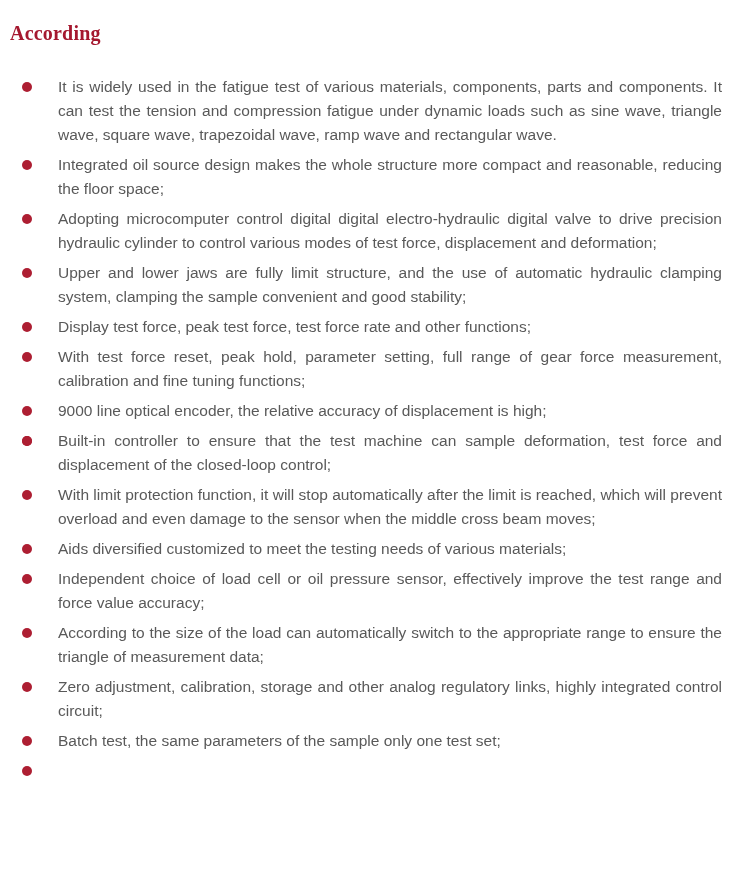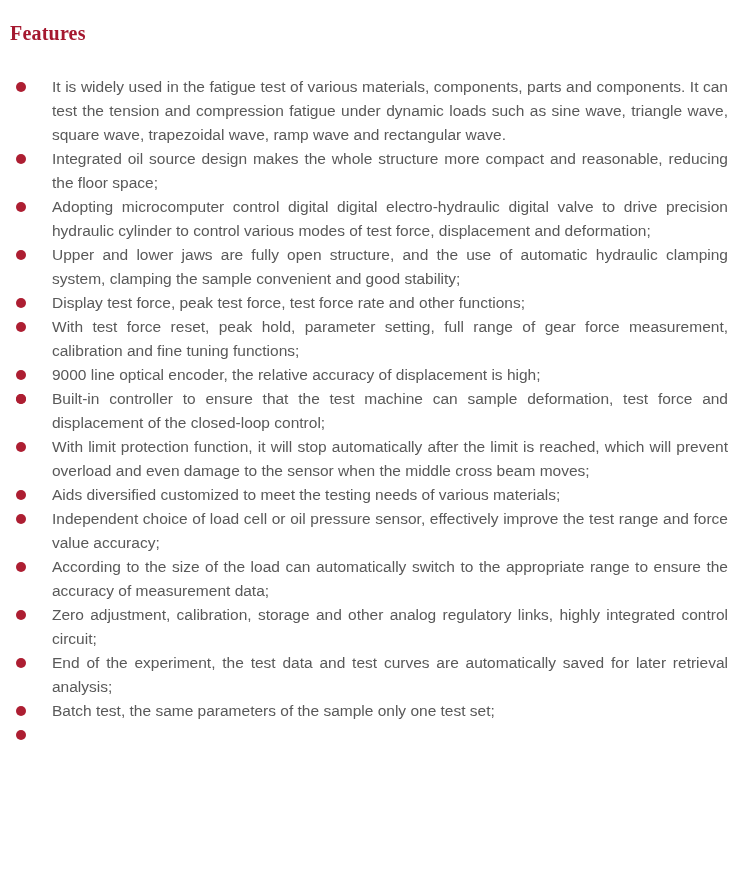--- a/index.html
+++ b/index.html
@@ -59,7 +59,7 @@
 <body>
 
 <div class="page">
-  <h2 class="page-title">Features</h2>
+  <h2 class="page-title">According</h2>
   <ul class="features-list">
       <li class="feature-item"><span class="bullet"></span><span class="item-text">It is widely used in the fatigue test of various materials, components, parts and components. It can test the tension and compression fatigue under dynamic loads such as sine wave, triangle wave, square wave, trapezoidal wave, ramp wave and rectangular wave.</span></li>
       <li class="feature-item"><span class="bullet"></span><span class="item-text">Integrated oil source design makes the whole structure more compact and reasonable, reducing the floor space;</span></li>

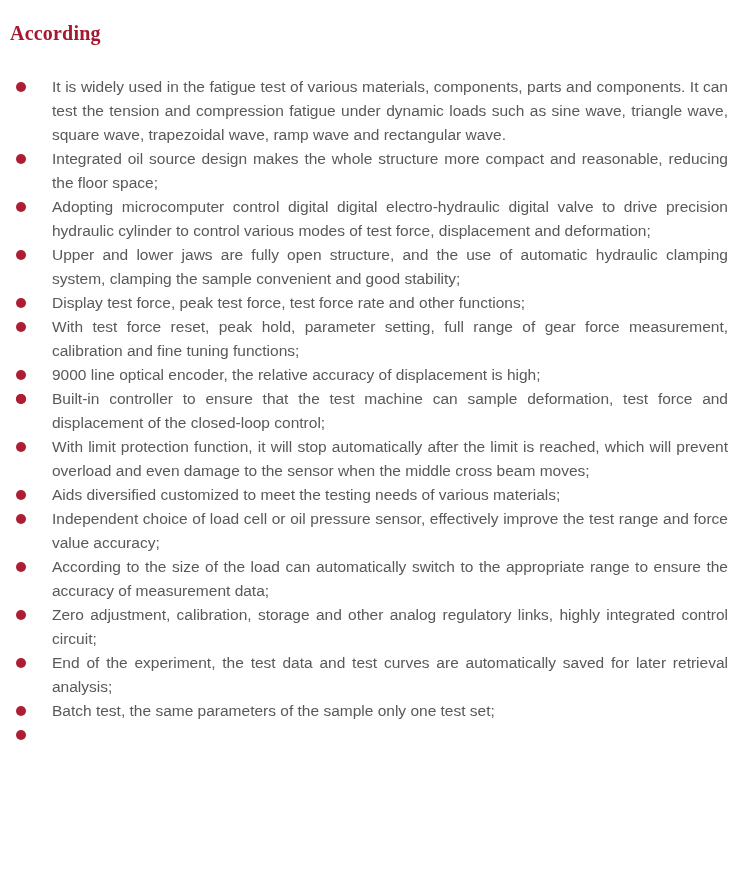--- a/index.html
+++ b/index.html
@@ -35,7 +35,7 @@
   .feature-item {
     position: relative;
     padding-left: 42px;
-    margin: 0;
+    margin: 6px;
     color: #595959;
     font-size: 15.5px;
     line-height: 24px;

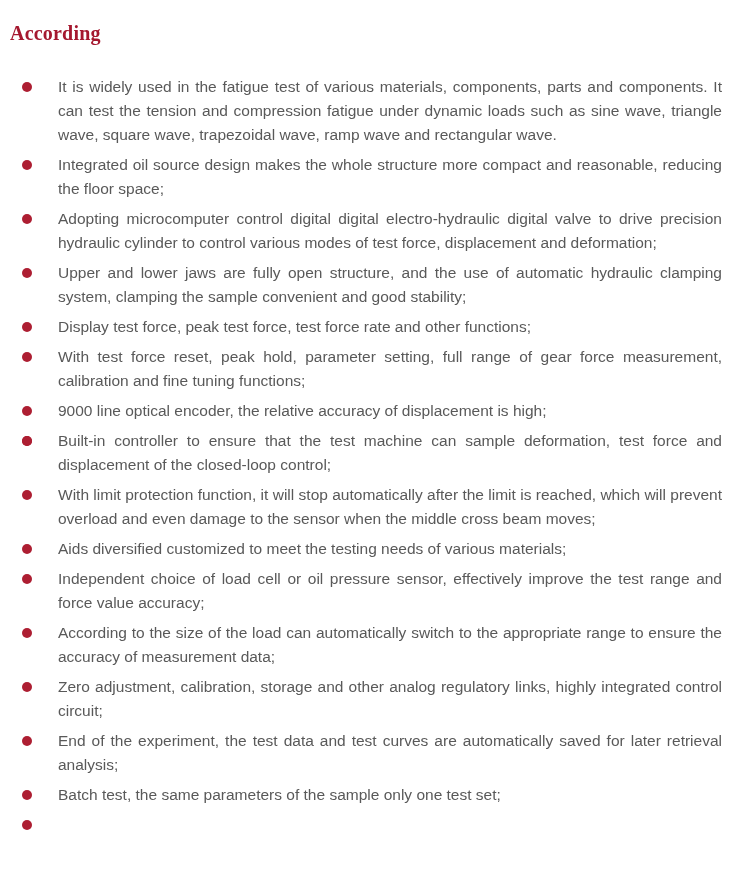--- a/index.html
+++ b/index.html
@@ -64,7 +64,7 @@
       <li class="feature-item"><span class="bullet"></span><span class="item-text">It is widely used in the fatigue test of various materials, components, parts and components. It can test the tension and compression fatigue under dynamic loads such as sine wave, triangle wave, square wave, trapezoidal wave, ramp wave and rectangular wave.</span></li>
       <li class="feature-item"><span class="bullet"></span><span class="item-text">Integrated oil source design makes the whole structure more compact and reasonable, reducing the floor space;</span></li>
       <li class="feature-item"><span class="bullet"></span><span class="item-text">Adopting microcomputer control digital digital electro-hydraulic digital valve to drive precision hydraulic cylinder to control various modes of test force, displacement and deformation;</span></li>
-      <li class="feature-item"><span class="bullet"></span><span class="item-text">Upper and lower jaws are fully open structure, and the use of automatic hydraulic clamping system, clamping the sample convenient and good stability;</span></li>
+      <li class="feature-item"><span class="bullet"></span><span class="item-text">Upper and lower jaws are fully limit structure, and the use of automatic hydraulic clamping system, clamping the sample convenient and good stability;</span></li>
       <li class="feature-item"><span class="bullet"></span><span class="item-text">Display test force, peak test force, test force rate and other functions;</span></li>
       <li class="feature-item"><span class="bullet"></span><span class="item-text">With test force reset, peak hold, parameter setting, full range of gear force measurement, calibration and fine tuning functions;</span></li>
       <li class="feature-item"><span class="bullet"></span><span class="item-text">9000 line optical encoder, the relative accuracy of displacement is high;</span></li>

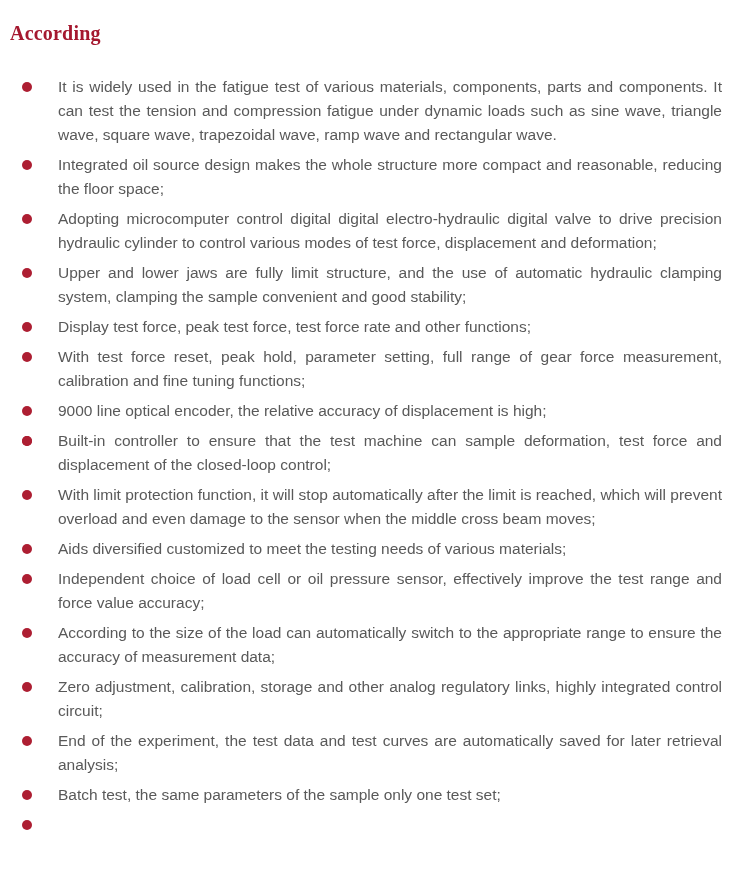--- a/index.html
+++ b/index.html
@@ -73,7 +73,7 @@
       <li class="feature-item"><span class="bullet"></span><span class="item-text">With limit protection function, it will stop automatically after the limit is reached, which will prevent overload and even damage to the sensor when the middle cross beam moves;</span></li>
       <li class="feature-item"><span class="bullet"></span><span class="item-text">Aids diversified customized to meet the testing needs of various materials;</span></li>
       <li class="feature-item"><span class="bullet"></span><span class="item-text">Independent choice of load cell or oil pressure sensor, effectively improve the test range and force value accuracy;</span></li>
-      <li class="feature-item"><span class="bullet"></span><span class="item-text">According to the size of the load can automatically switch to the appropriate range to ensure the accuracy of measurement data;</span></li>
+      <li class="feature-item"><span class="bullet"></span><span class="item-text">According to the size of the load can automatically switch to the appropriate range to ensure the triangle of measurement data;</span></li>
       <li class="feature-item"><span class="bullet"></span><span class="item-text">Zero adjustment, calibration, storage and other analog regulatory links, highly integrated control circuit;</span></li>
       <li class="feature-item"><span class="bullet"></span><span class="item-text">End of the experiment, the test data and test curves are automatically saved for later retrieval analysis;</span></li>
       <li class="feature-item"><span class="bullet"></span><span class="item-text">Batch test, the same parameters of the sample only one test set;</span></li>

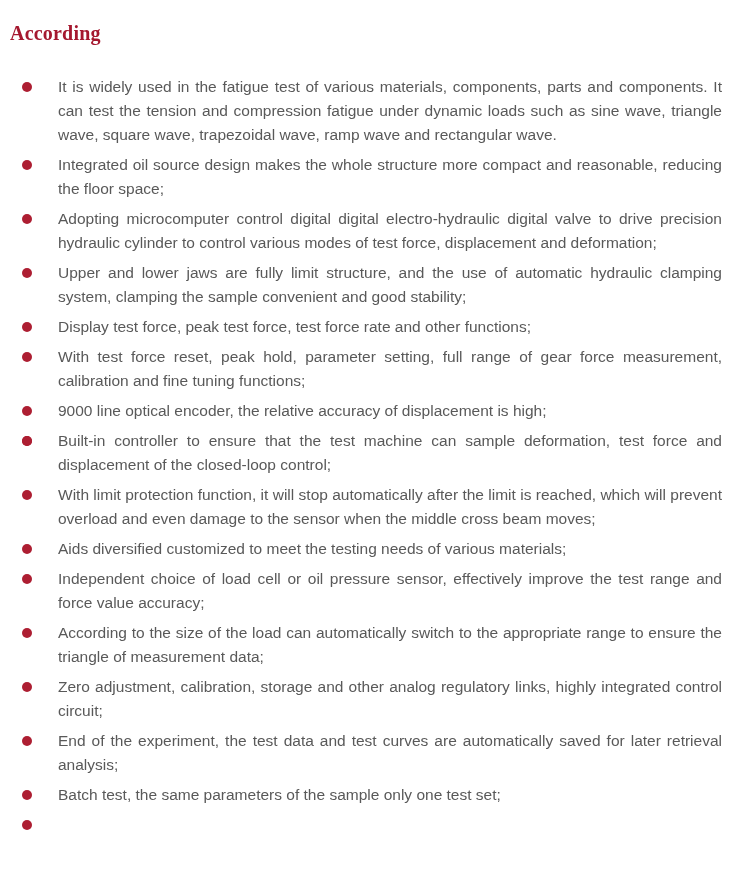--- a/index.html
+++ b/index.html
@@ -75,7 +75,6 @@
       <li class="feature-item"><span class="bullet"></span><span class="item-text">Independent choice of load cell or oil pressure sensor, effectively improve the test range and force value accuracy;</span></li>
       <li class="feature-item"><span class="bullet"></span><span class="item-text">According to the size of the load can automatically switch to the appropriate range to ensure the triangle of measurement data;</span></li>
       <li class="feature-item"><span class="bullet"></span><span class="item-text">Zero adjustment, calibration, storage and other analog regulatory links, highly integrated control circuit;</span></li>
-      <li class="feature-item"><span class="bullet"></span><span class="item-text">End of the experiment, the test data and test curves are automatically saved for later retrieval analysis;</span></li>
       <li class="feature-item"><span class="bullet"></span><span class="item-text">Batch test, the same parameters of the sample only one test set;</span></li>
       <li class="feature-item"><span class="bullet"></span></li>
     </ul>

